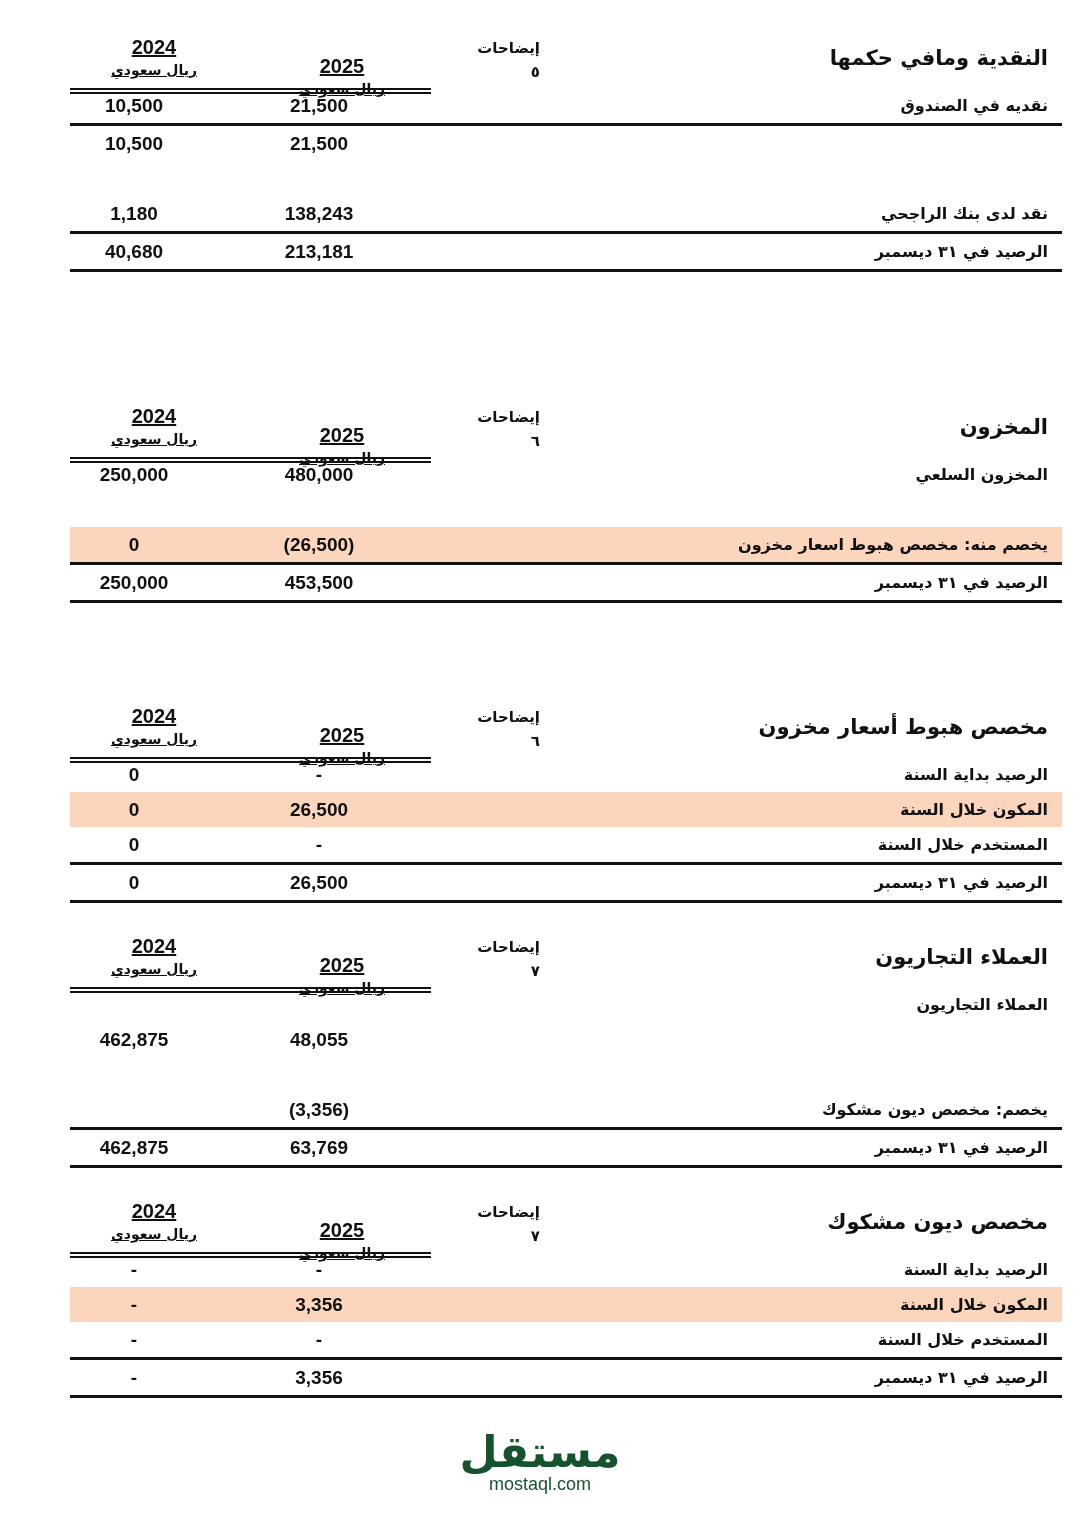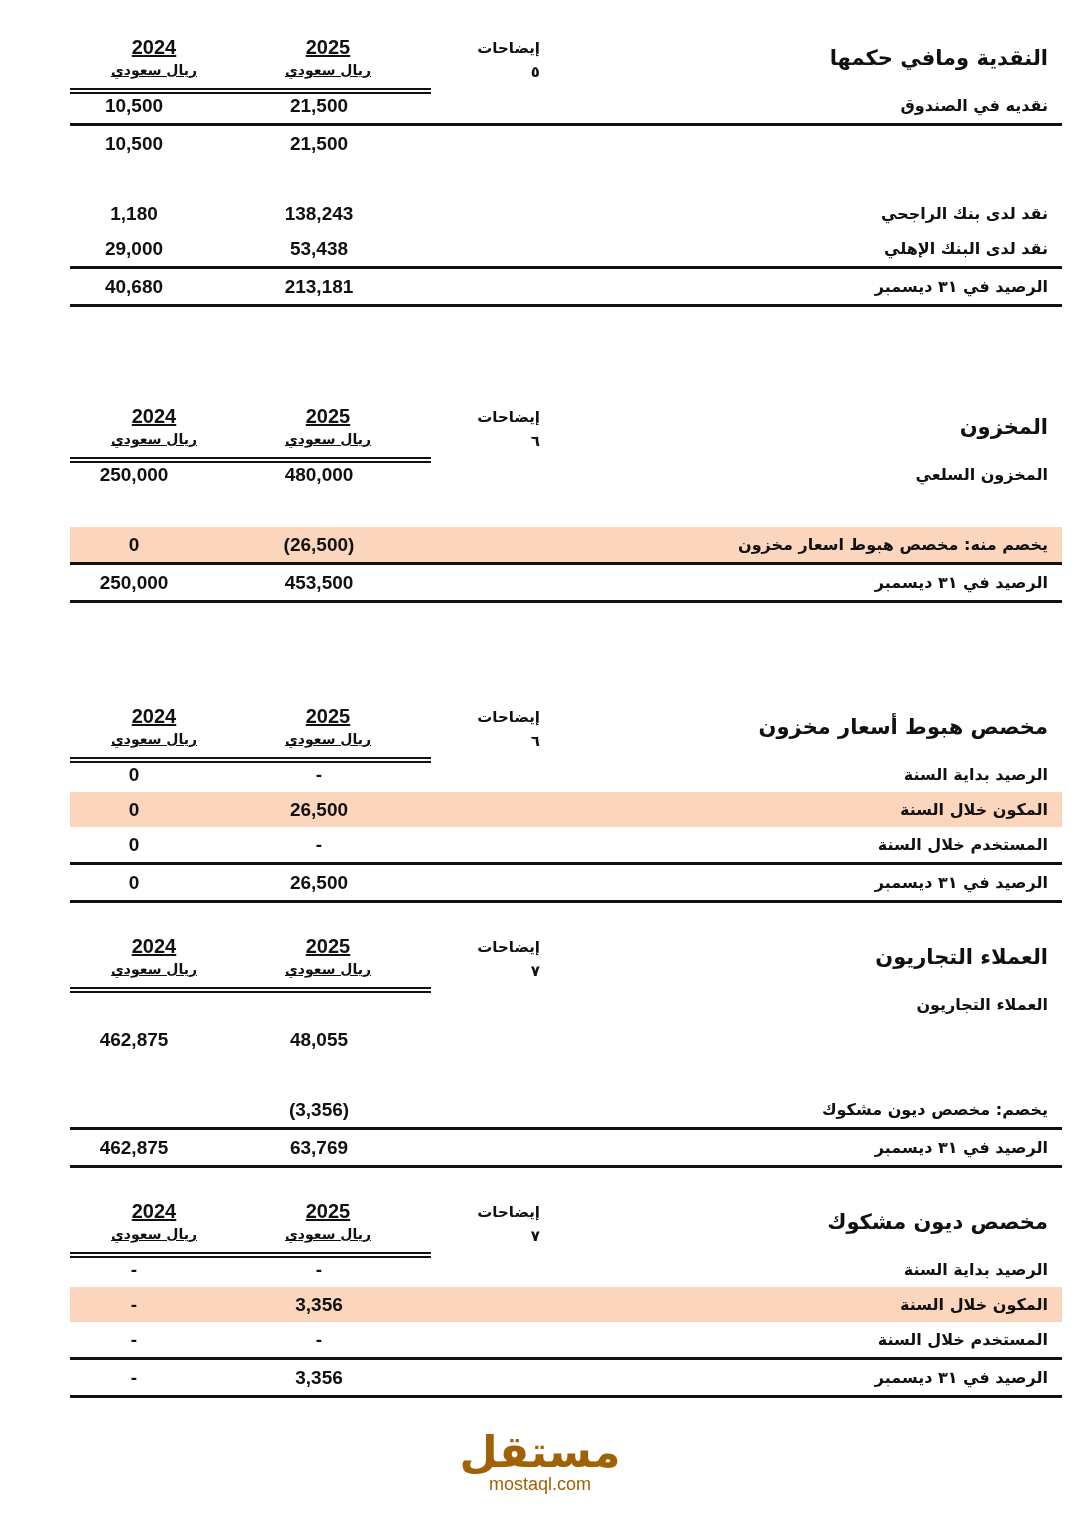--- a/index.html
+++ b/index.html
@@ -9,7 +9,7 @@
   .hdr { position: relative; height: 52px; }
   .yr { position: absolute; top: 0; width: 140px; text-align: center; font-weight: bold; font-size: 20px; text-decoration: underline; font-family: "Liberation Sans", sans-serif; }
   .cur { position: absolute; top: 26px; width: 140px; text-align: center; font-size: 14px; font-weight: bold; text-decoration: underline; }
-  .y2024 { left: 14px; } .y2025 { left: 188px; }
+  .y2024 { left: 14px; } .y2025 { left: 202px; margin-top: 19px; }
   .notes { position: absolute; left: 390px; top: 0; width: 80px; text-align: right; font-size: 15px; font-weight: bold; line-height: 24px; }
   .title { position: absolute; right: 14px; top: 10px; font-size: 21px; font-weight: bold; direction: rtl; }
   .dbl { position: absolute; left: 0; width: 361px; top: 52px; height: 2px; border-top: 2px solid #111; border-bottom: 2px solid #111; }

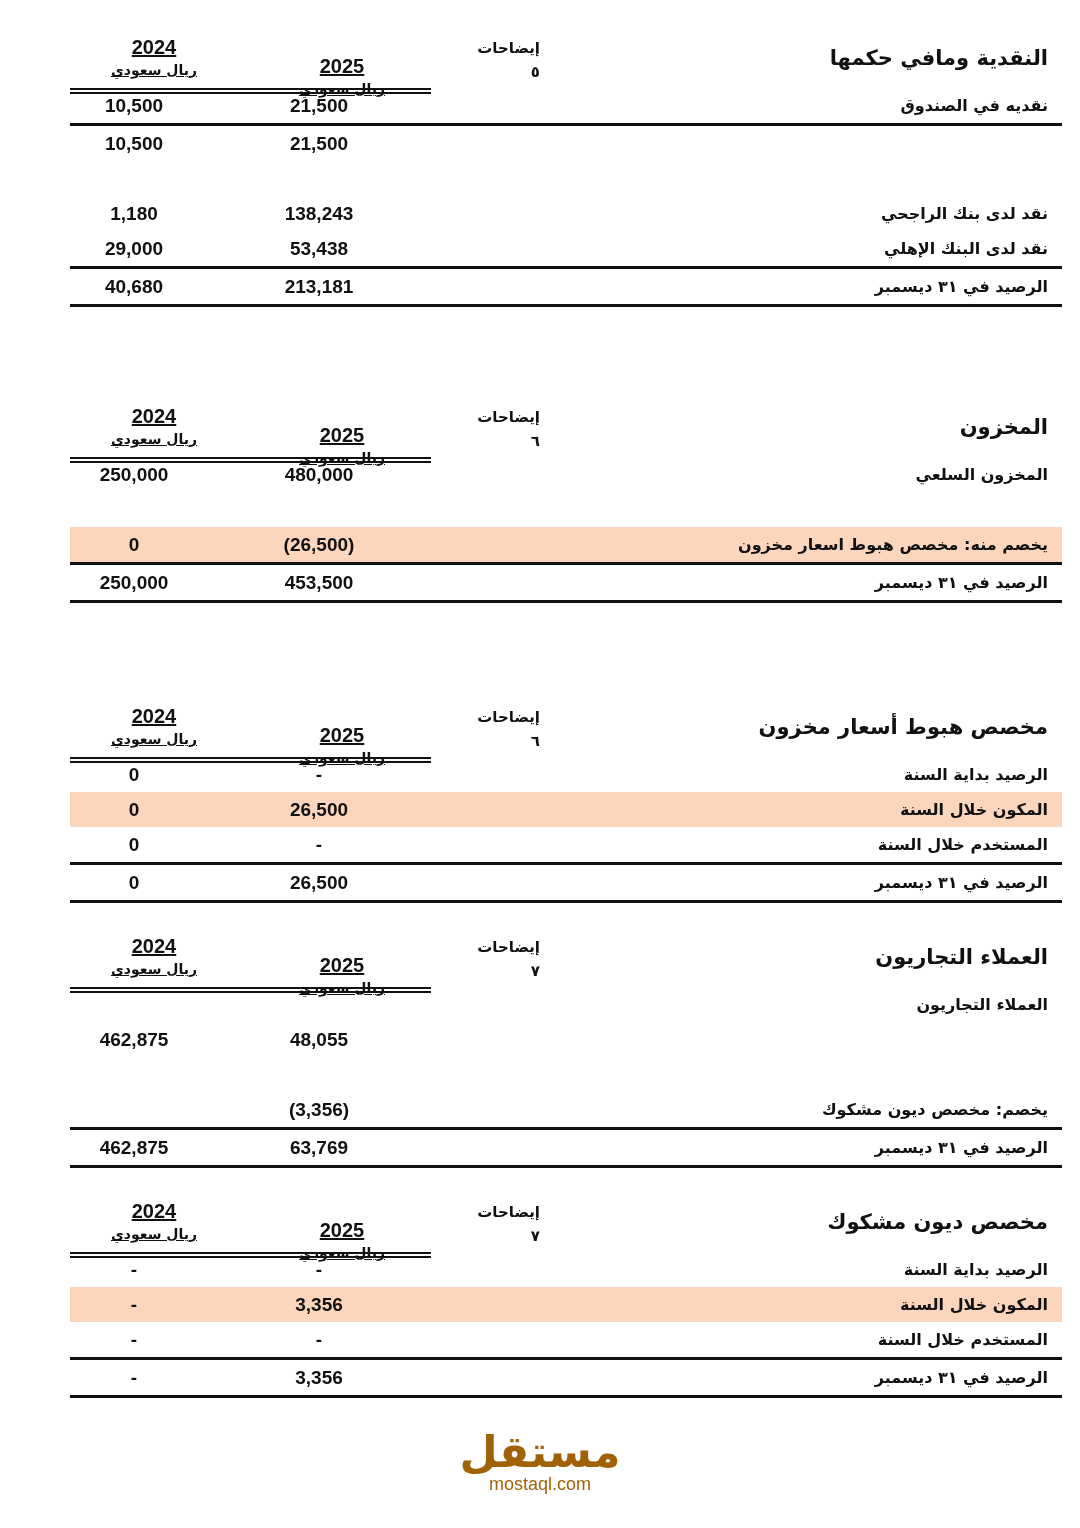--- a/index.html
+++ b/index.html
@@ -58,11 +58,6 @@
         <span class="v25">138,243</span>
         <span class="lbl">نقد لدى بنك الراجحي</span>
       </div>
-      <div class="row">
-        <span class="v24">29,000</span>
-        <span class="v25">53,438</span>
-        <span class="lbl">نقد لدى البنك الإهلي</span>
-      </div>
       <div class="line"></div>
       <div class="row">
         <span class="v24">40,680</span>

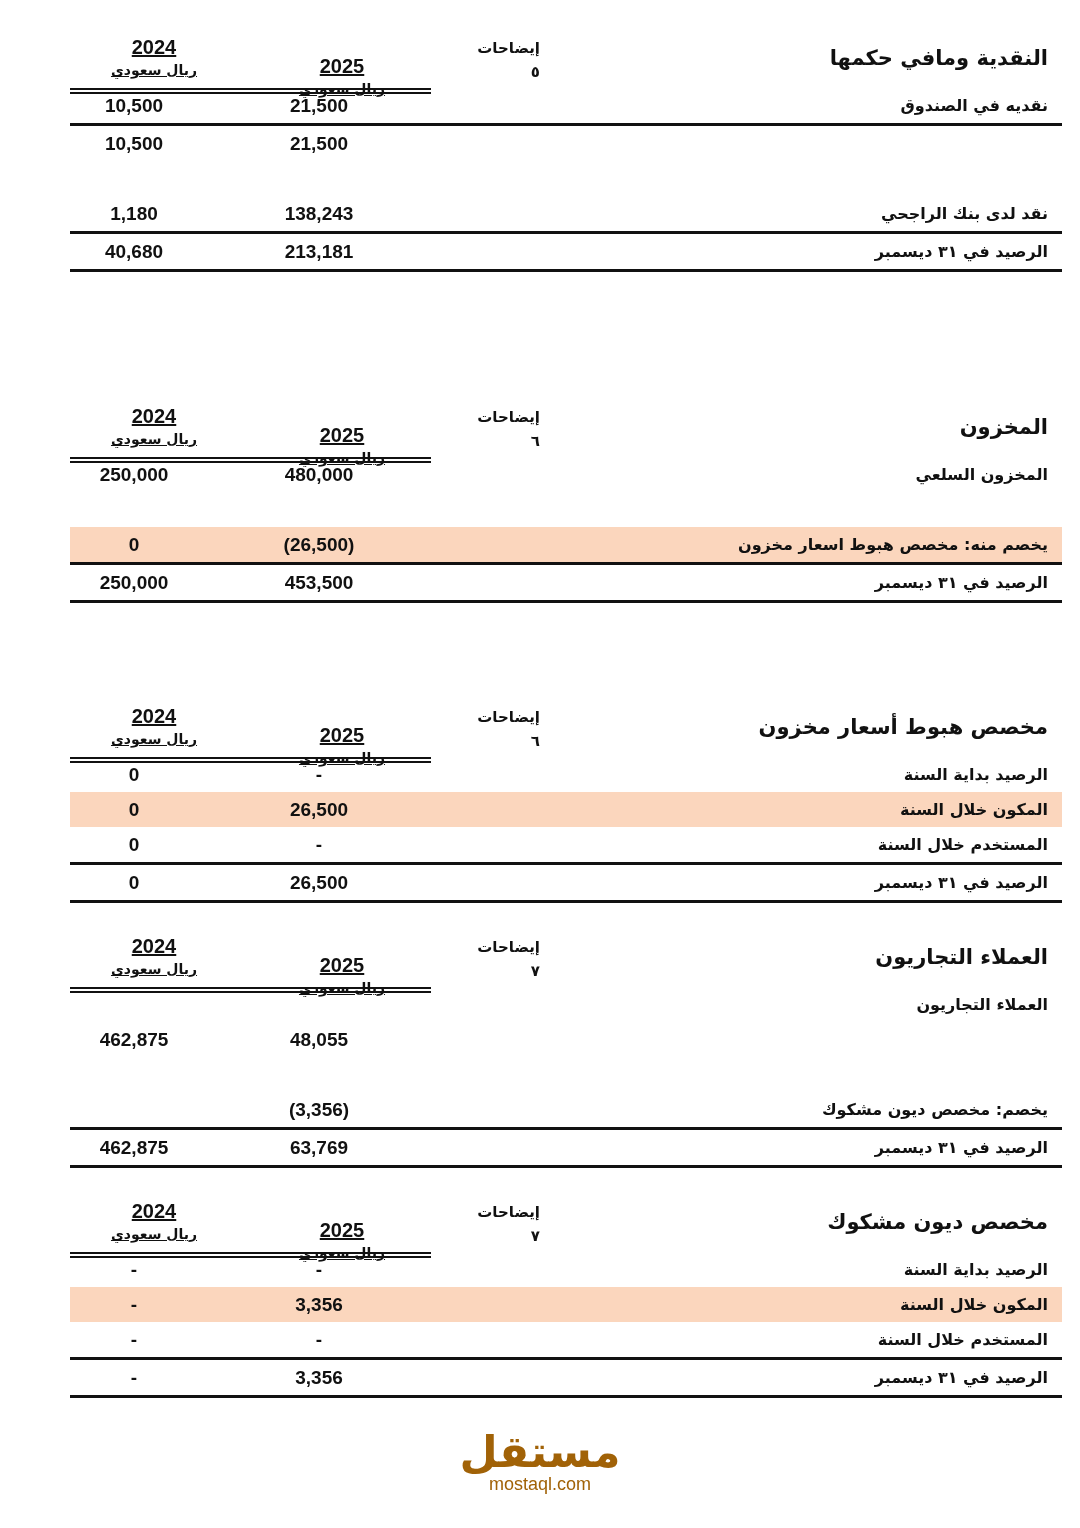--- a/index.html
+++ b/index.html
@@ -20,7 +20,7 @@
   .row .lbl { position: absolute; right: 14px; direction: rtl; font-size: 16px; }
   .line { height: 0; border-top: 3px solid #111; }
   .spacer { height: 35px; }
-  .watermark { position: absolute; left: 440px; top: 1430px; width: 200px; text-align: center; color: #a16207; }
+  .watermark { position: absolute; left: 440px; top: 1430px; width: 200px; text-align: center; color: #14532d; }
   .wm-ar { font-size: 44px; font-weight: bold; direction: rtl; line-height: 44px; }
   .wm-en { font-size: 18px; font-family: Liberation Sans, sans-serif; }
 </style>

